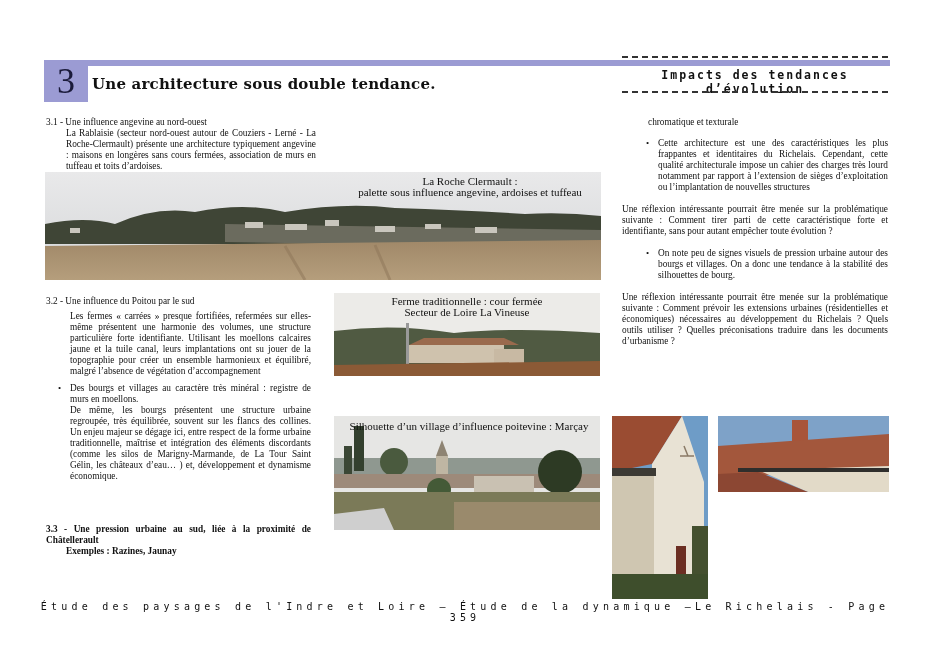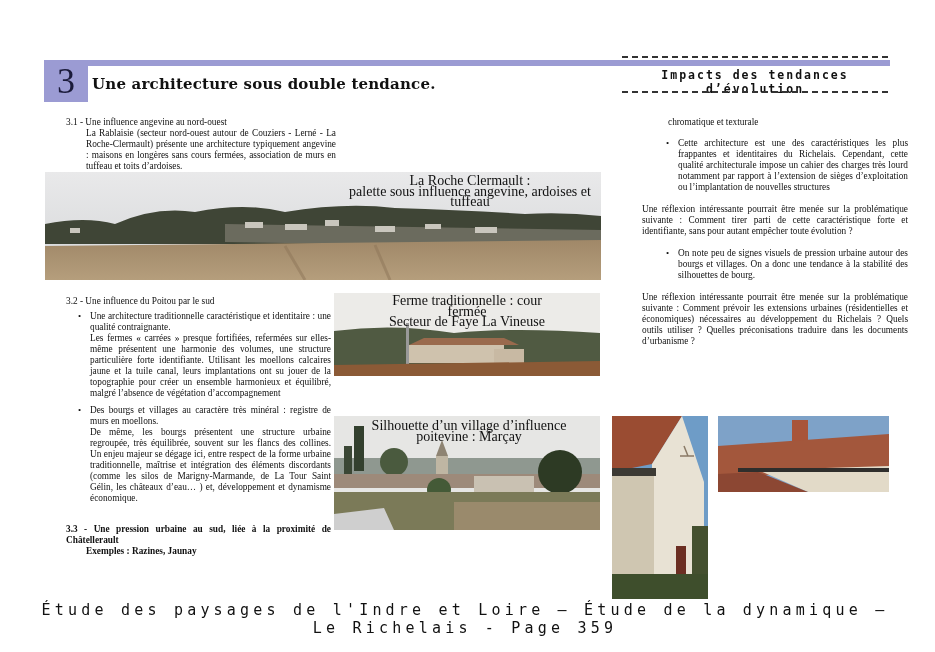--- a/index.html
+++ b/index.html
@@ -5,7 +5,7 @@
   html, body { margin:0; padding:0; background:#ffffff; }
   body { width:935px; height:652px; position:relative; overflow:hidden;
          font-family:"Liberation Serif", "DejaVu Serif", serif; color:#111; }
-  .abs { position:absolute;margin-left:20px; }
+  .abs { position:absolute; }
 
   
   .band { position:absolute; left:44px; top:60px; width:846px; height:6px; background:#9b9bd3; }

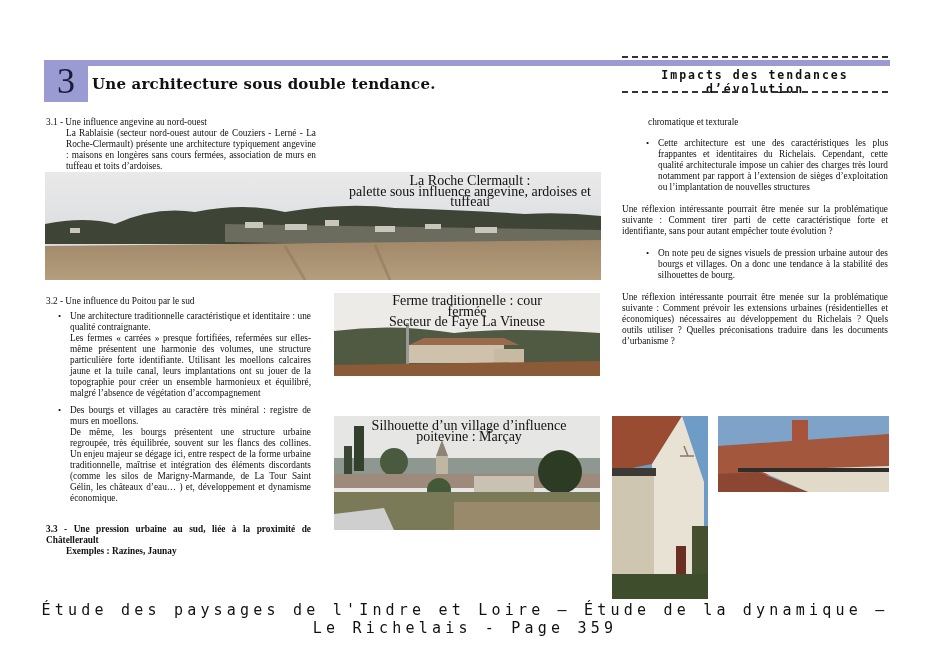--- a/index.html
+++ b/index.html
@@ -27,7 +27,7 @@
 
   
   .photo { position:absolute; overflow:hidden; }
-  .caption { position:absolute; font-size:14px; line-height:10.5px; text-align:center; color:#111; }
+  .caption { position:absolute; font-size:11px; line-height:10.5px; text-align:center; color:#111; }
 
   .footer { position:absolute; left:40px; top:601px; width:850px; text-align:center;
             font-size:15px; letter-spacing:4.2px; font-family:"DejaVu Sans Mono", monospace; }

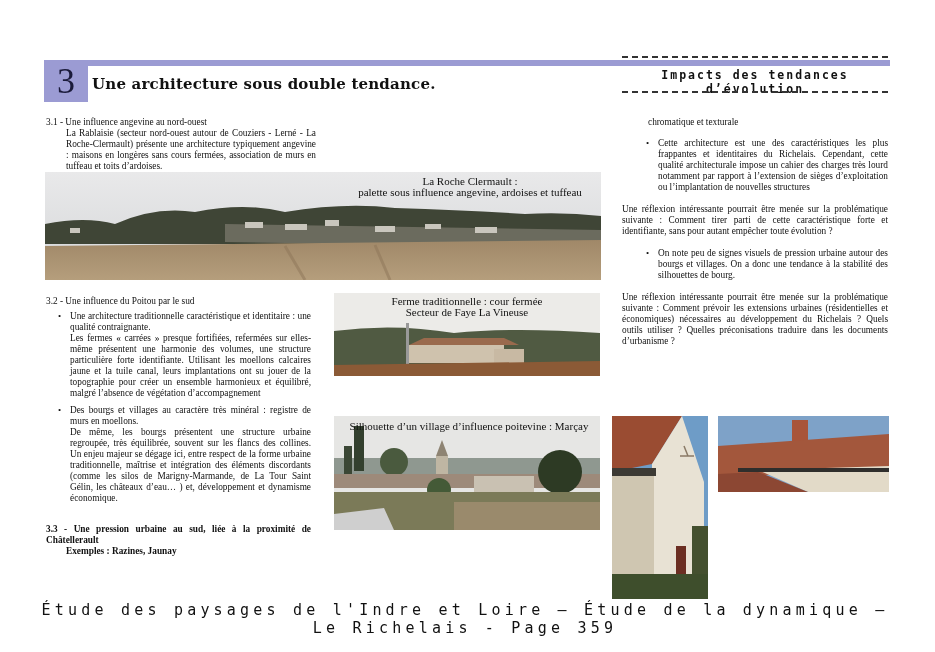--- a/index.html
+++ b/index.html
@@ -84,9 +84,6 @@
 <div class="abs txt" style="left:46px; top:296px; width:265px;">
   <div>3.2 - Une influence du Poitou par le sud</div>
   <div style="padding-left:10px; margin-top:4px;">
-    <div class="bullet just">
-      <span>Une architecture traditionnelle caractéristique et identitaire : une qualité contraignante.</span>
-    </div>
     <div class="just" style="padding-left:14px;">Les fermes « carrées » presque fortifiées, refermées sur elles-même présentent une harmonie des volumes, une structure particulière forte identifiante. Utilisant les moellons calcaires jaune et la tuile canal, leurs implantations ont su jouer de la topographie pour créer un ensemble harmonieux et équilibré, malgré l’absence de végétation d’accompagnement</div>
     <div class="bullet just" style="margin-top:6px;">
       <span>Des bourgs et villages au caractère très minéral : registre de murs en moellons.</span>

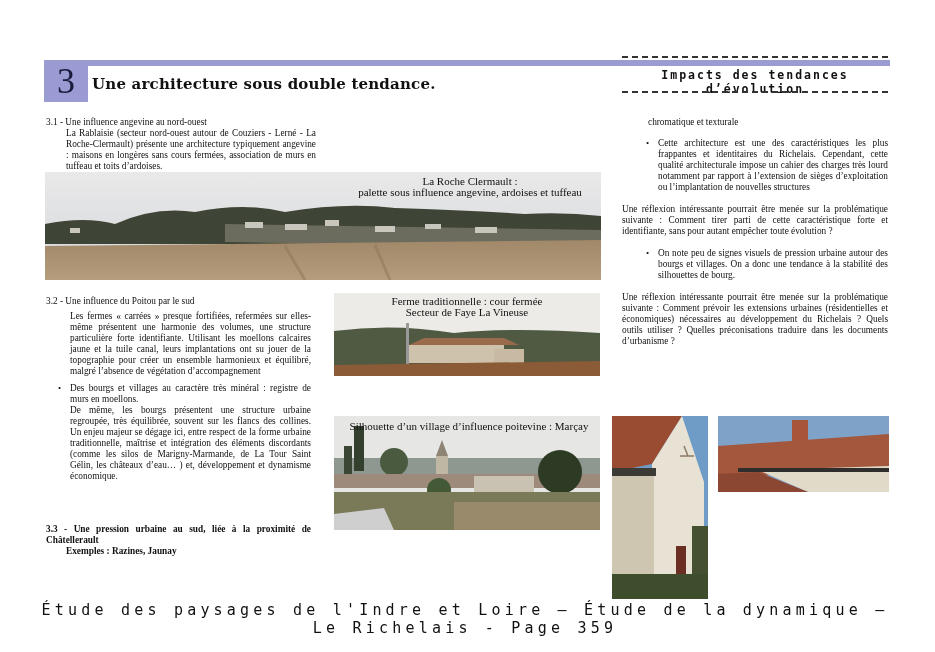--- a/index.html
+++ b/index.html
@@ -110,7 +110,7 @@
   </svg>
   <div class="caption" style="left:40px; top:3px; width:186px;">
     <div>Ferme traditionnelle : cour fermée</div>
-    <div>Secteur de Faye La Vineuse</div>
+    <div>Secteur de Loire La Vineuse</div>
   </div>
 </div>
 

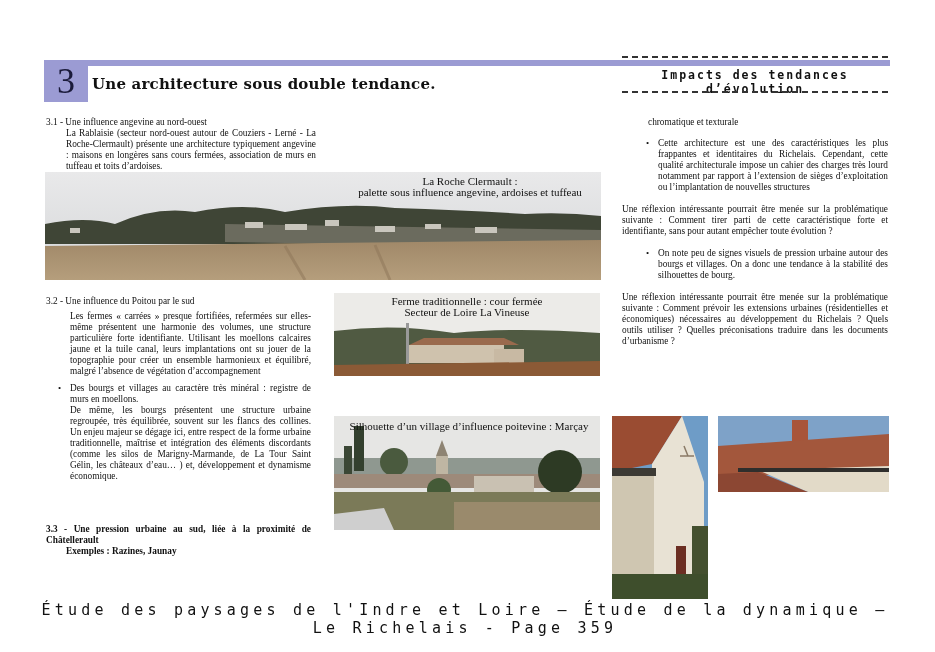--- a/index.html
+++ b/index.html
@@ -30,7 +30,7 @@
   .caption { position:absolute; font-size:11px; line-height:10.5px; text-align:center; color:#111; }
 
   .footer { position:absolute; left:40px; top:601px; width:850px; text-align:center;
-            font-size:15px; letter-spacing:4.2px; font-family:"DejaVu Sans Mono", monospace; }
+            font-size:10px; letter-spacing:4.2px; font-family:"DejaVu Sans Mono", monospace; }
 </style>
 </head>
 <body>

